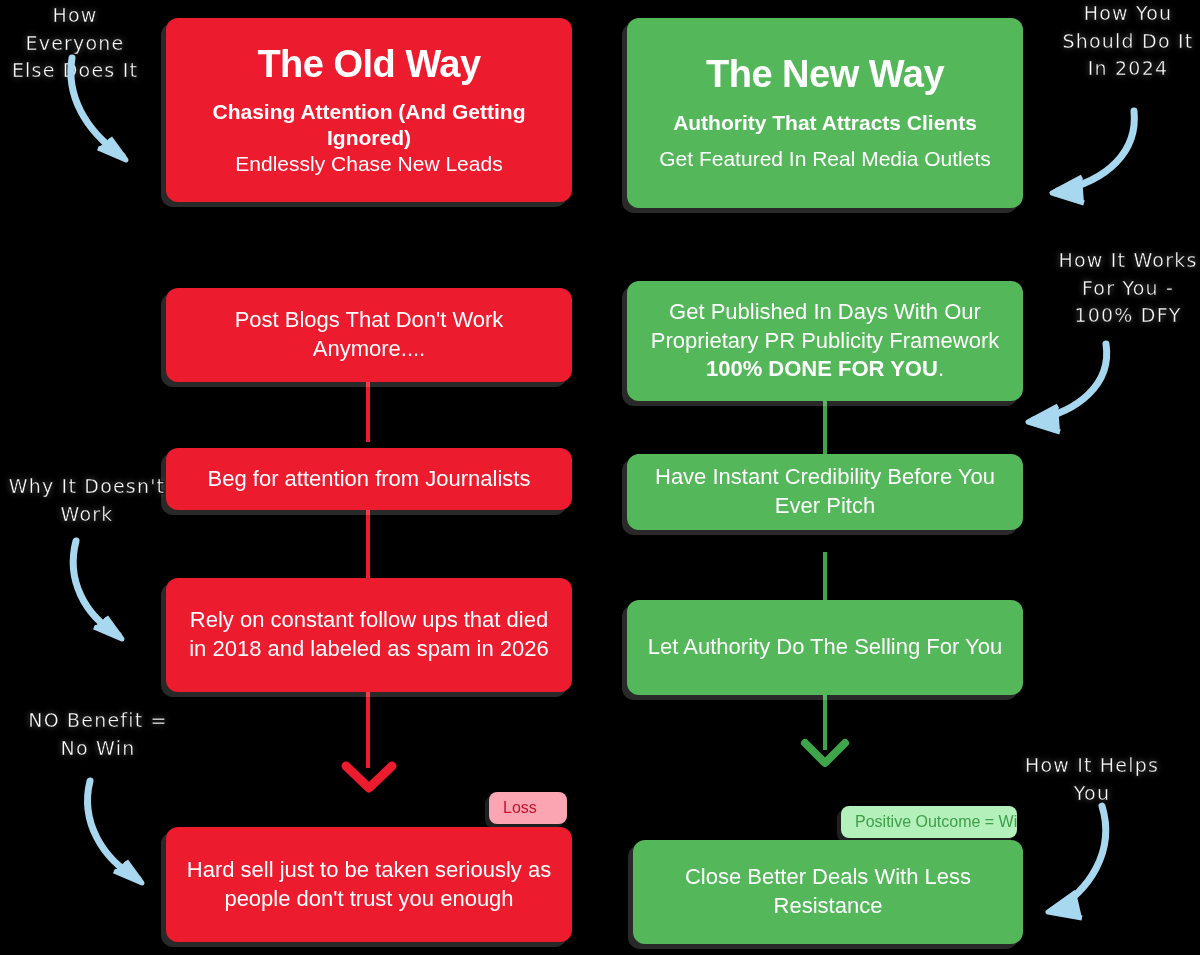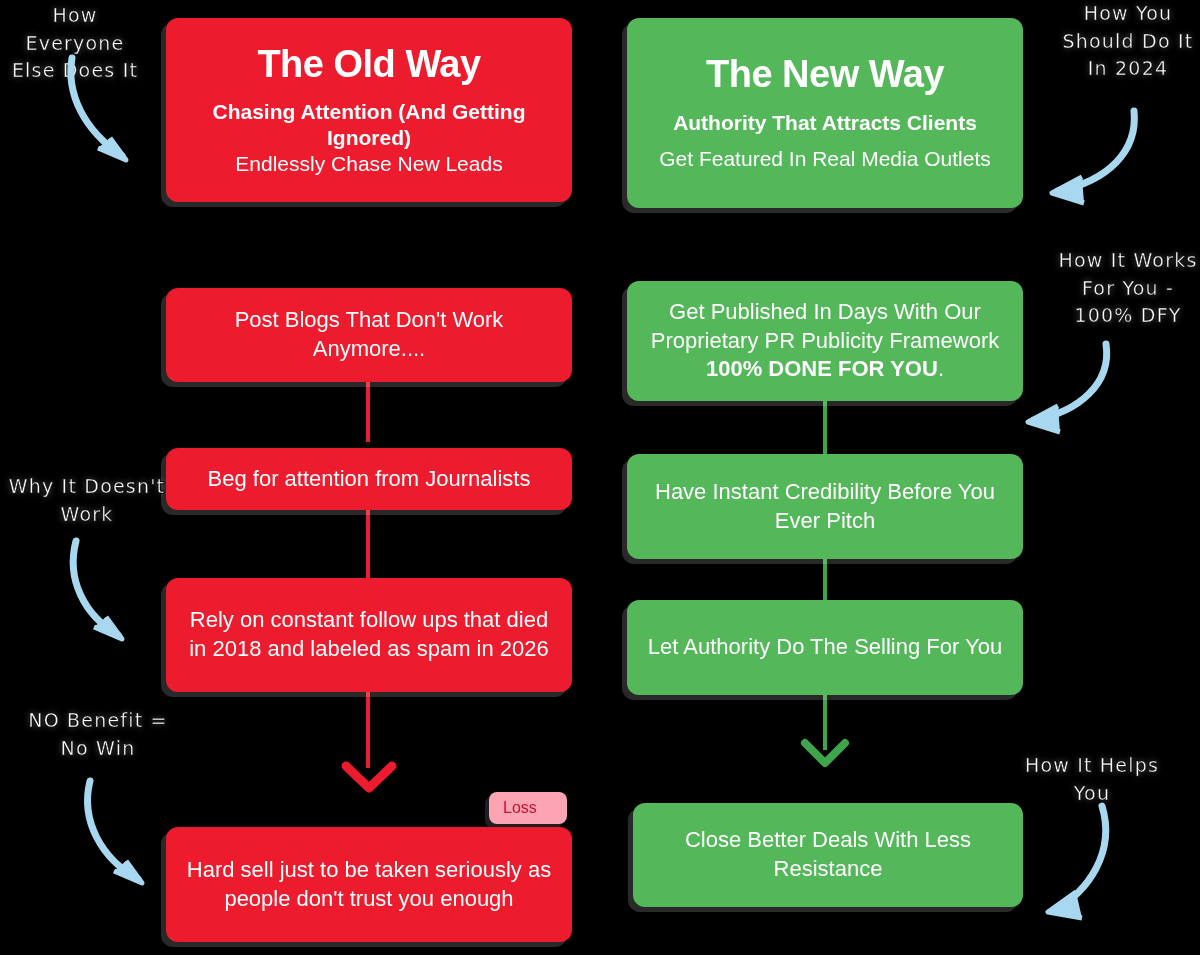--- a/index.html
+++ b/index.html
@@ -160,7 +160,7 @@
     </div>
   </div>
 
-  <div class="box green" style="left:627px; top:454px; width:396px; height:105px;">
+  <div class="box green" style="left:627px; top:454px; width:396px; height:76px;">
     <div class="step-text">Have Instant Credibility Before You Ever Pitch</div>
   </div>
 

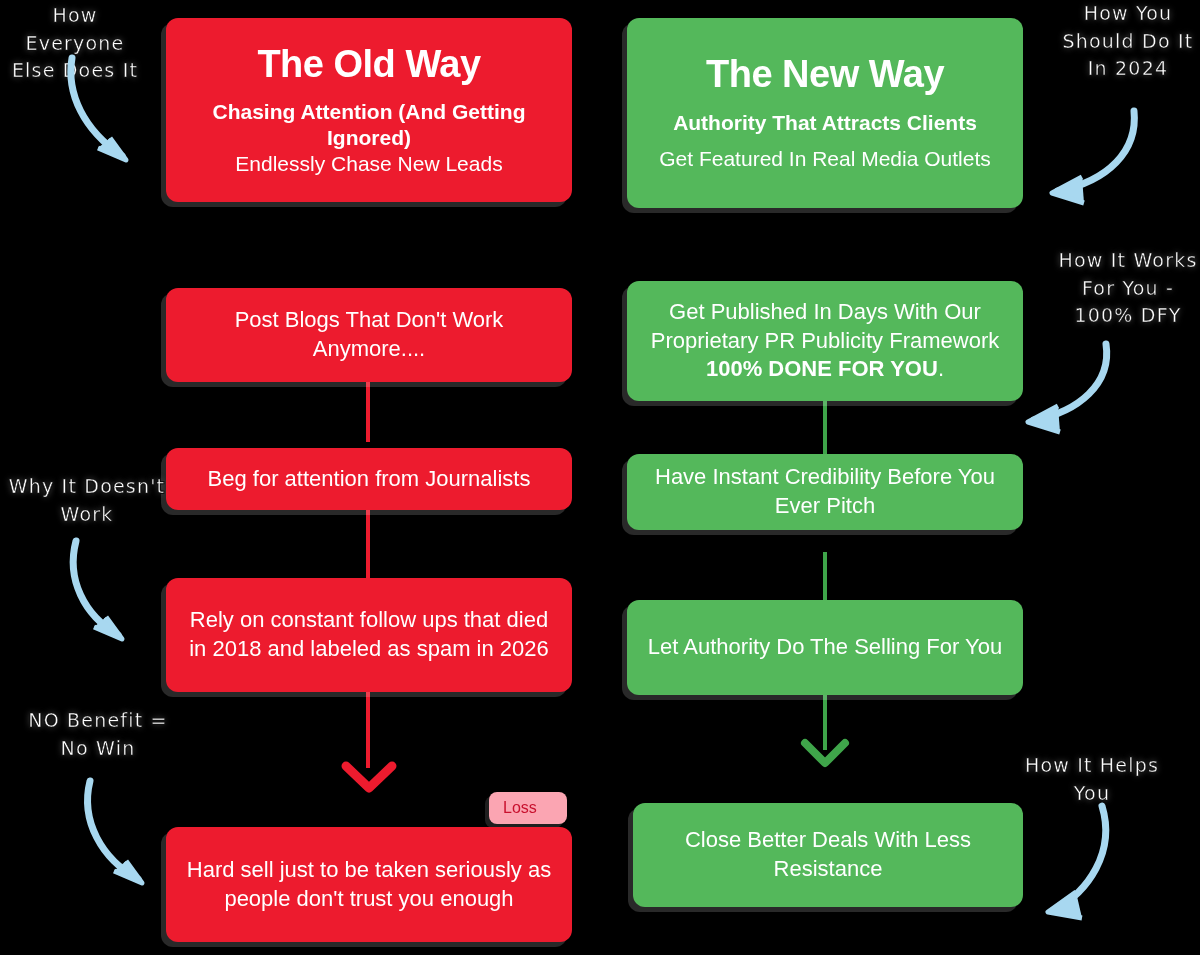--- a/index.html
+++ b/index.html
@@ -172,7 +172,7 @@
     <span>Positive Outcome = Win</span>
   </div>
 
-  <div class="box green" style="left:633px; top:803px; width:390px; height:104px;">
+  <div class="box green" style="left:633px; top:840px; width:390px; height:104px;">
     <div class="step-text">Close Better Deals  With Less Resistance</div>
   </div>
 

